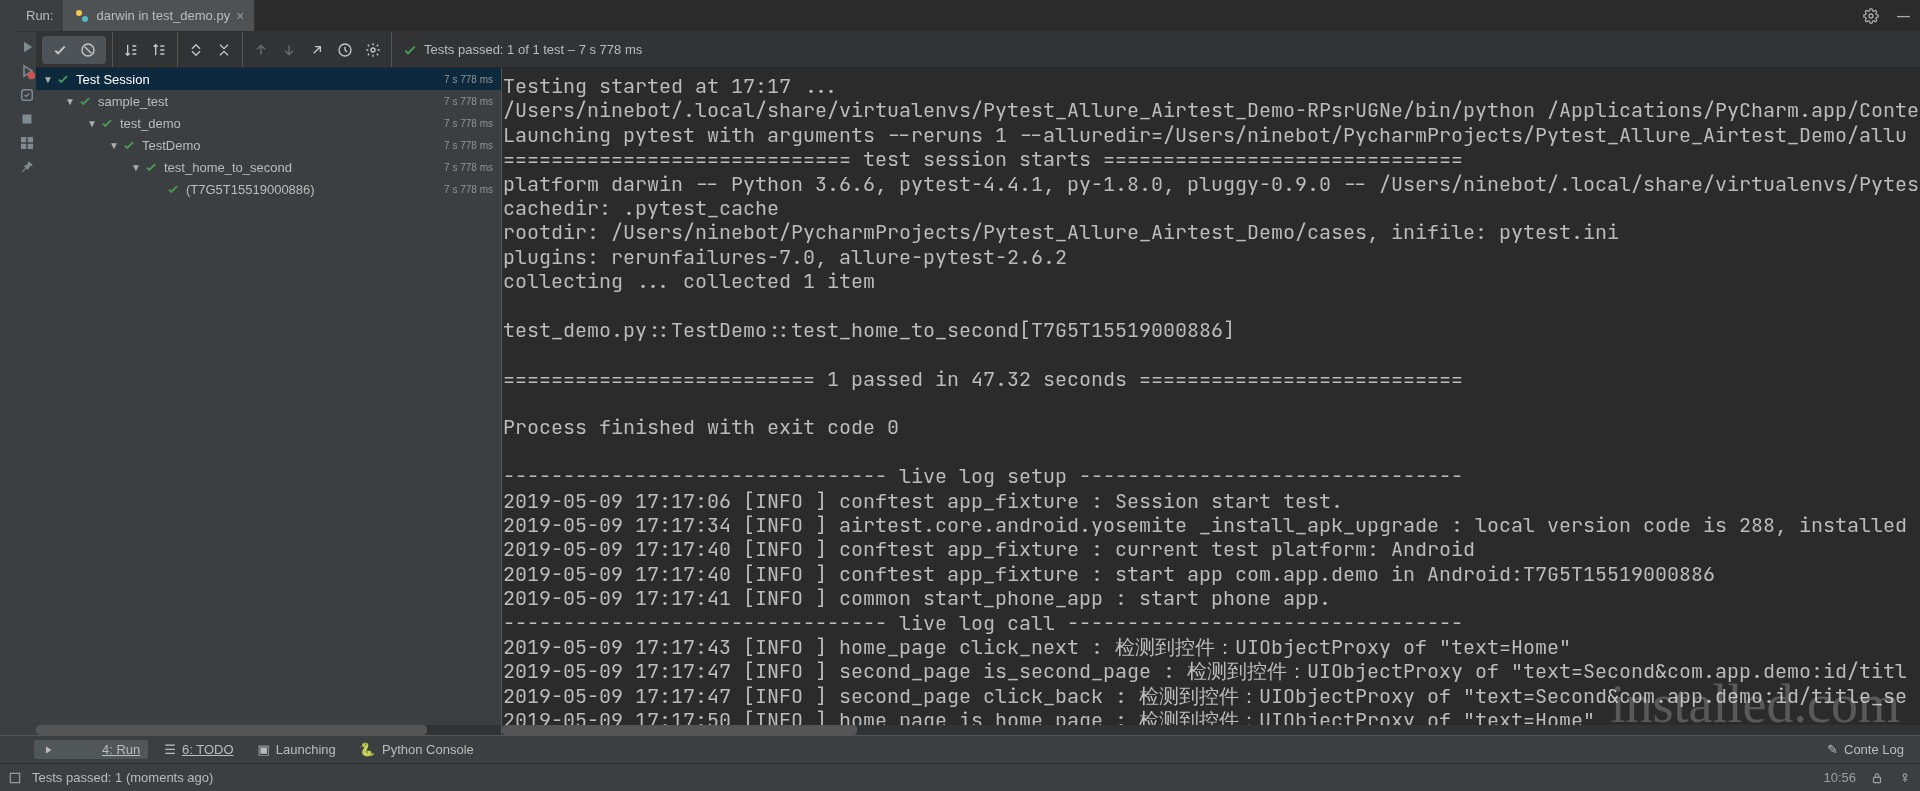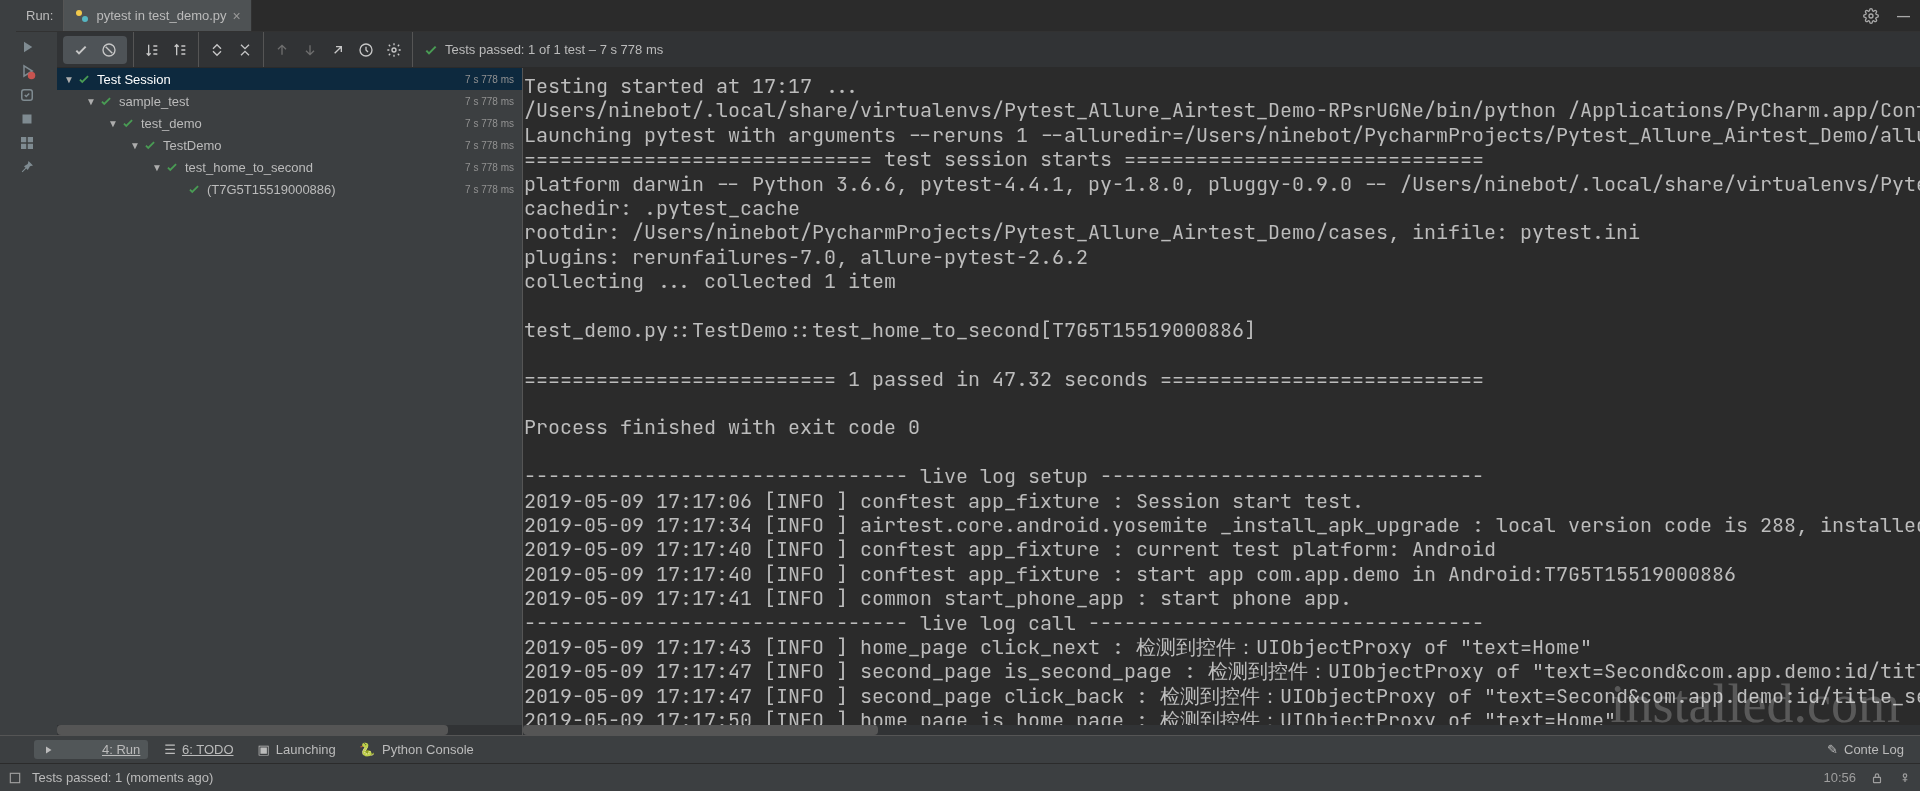--- a/index.html
+++ b/index.html
@@ -102,7 +102,7 @@
           <circle cx="11" cy="11" r="3" fill="#56b6c2"></circle>
         </svg>
     </span>
-    <span>pytest in test_demo.py</span>
+    <span>darwin in test_demo.py</span>
     <span class="close">×</span>
   </div>
   <div class="tab-spacer"></div>

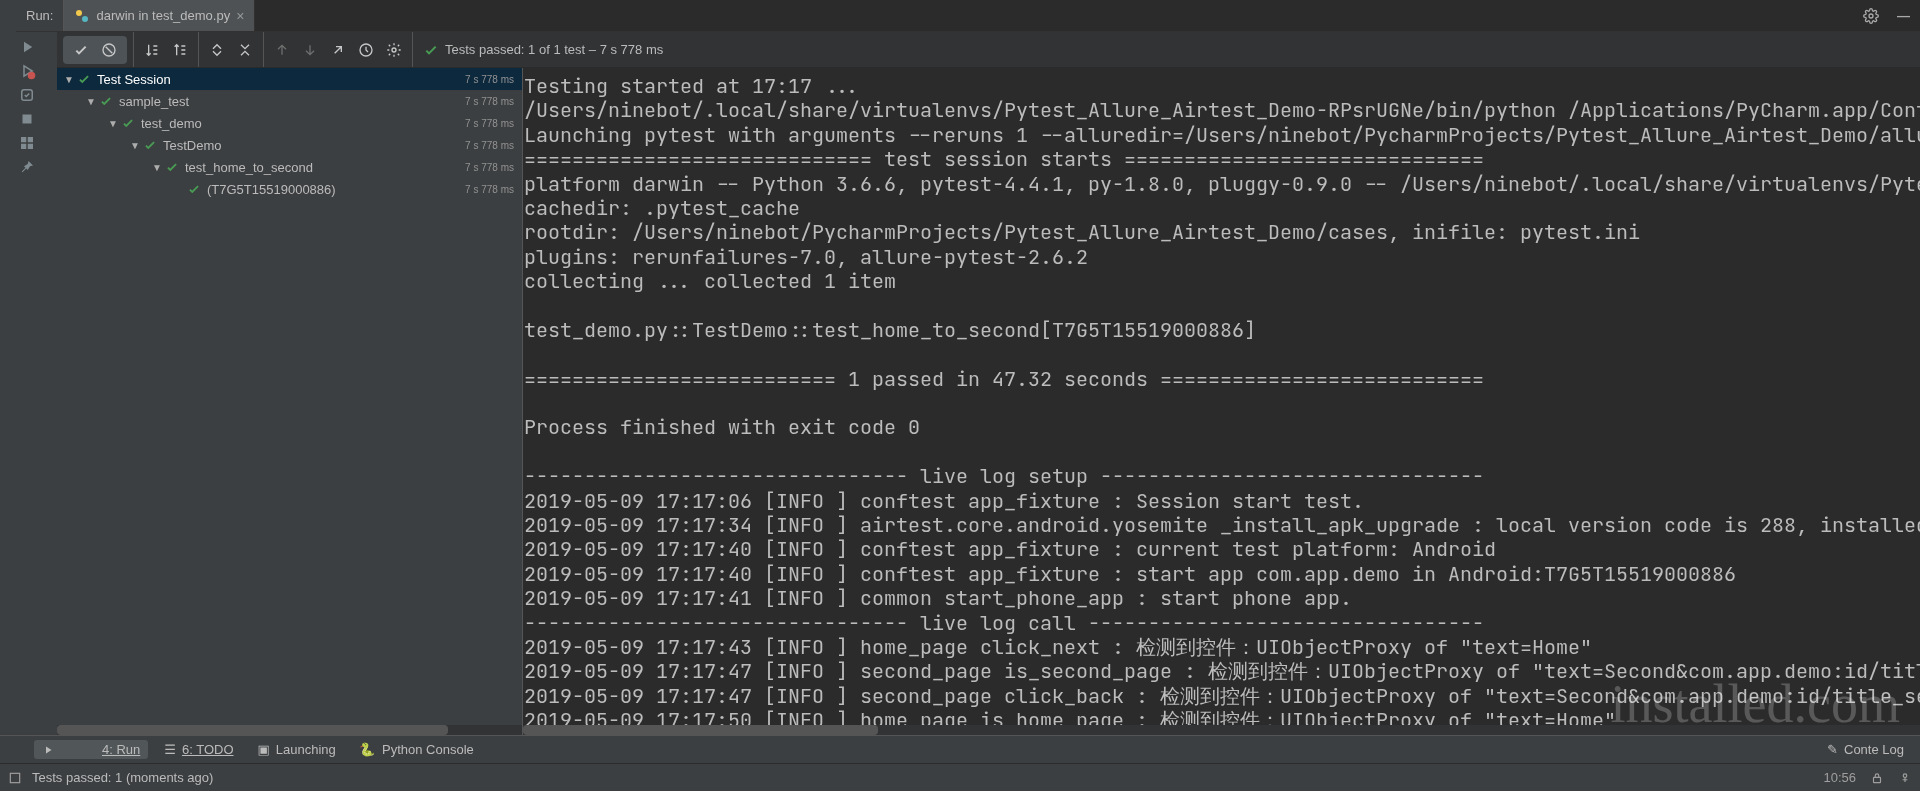--- a/index.html
+++ b/index.html
@@ -20,7 +20,7 @@
   .tab-min  { display:flex; align-items:center; padding:0 10px; color:#a9a9a9; font-weight:bold; }
 
   
-  .body-row { position:relative; height: calc(100% - 32px - 28px - 28px); display:flex;gap:21px; }
+  .body-row { position:relative; height: calc(100% - 32px - 28px - 28px); display:flex; }
   .gutter { width:24px; background:#3c3f41; display:flex; flex-direction:column; align-items:center; gap:6px; padding-top:6px; }
   .gutter .icn, .gutter .icn svg { width:18px; height:18px; color:#7f8b91; cursor:pointer; }
 

